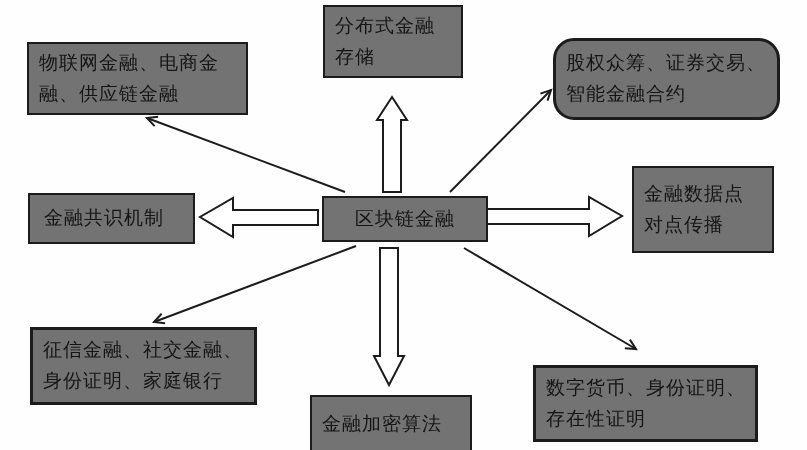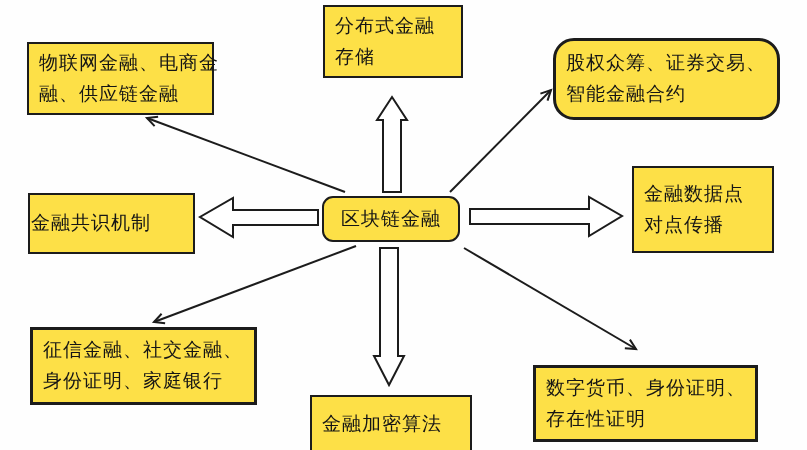--- a/index.html
+++ b/index.html
@@ -25,7 +25,7 @@
   .node {
     position: absolute;
     box-sizing: border-box;
-    background: #fde047;
+    background: #737373;
     border: 2px solid #1c1c1c;
     color: #151515;
     font-size: 19px;

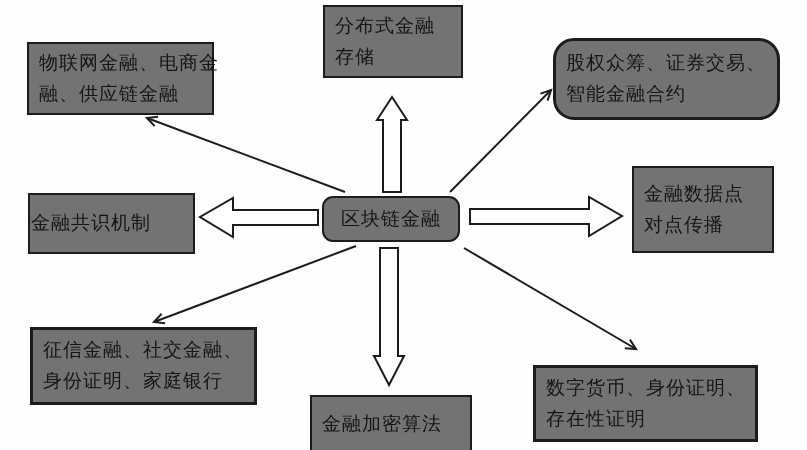--- a/index.html
+++ b/index.html
@@ -36,7 +36,7 @@
     align-items: center;
     padding: 2px 10px;
   }
-  .node-top-left      { left: 27px;  top: 42px;  width: 187px; height: 73px; }
+  .node-top-left      { left: 27px;  top: 42px;  width: 221px; height: 73px; }
   .node-top           { left: 323px; top: 5px;   width: 140px; height: 73px; }
   .node-top-right     { left: 553px; top: 38px;  width: 227px; height: 82px; border-width: 3px; border-radius: 21px; }
   .node-left          { left: 28px;  top: 193px; width: 167px; height: 61px; padding-left: 1px; }

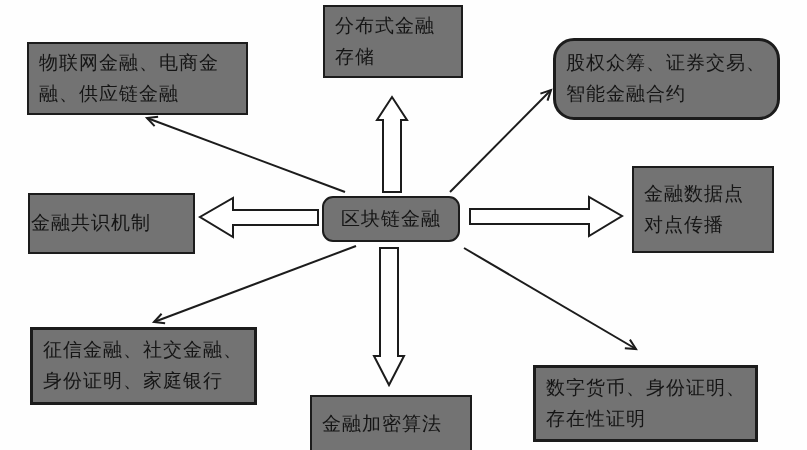--- a/index.html
+++ b/index.html
@@ -39,7 +39,7 @@
   .node-top-left      { left: 27px;  top: 42px;  width: 221px; height: 73px; }
   .node-top           { left: 323px; top: 5px;   width: 140px; height: 73px; }
   .node-top-right     { left: 553px; top: 38px;  width: 227px; height: 82px; border-width: 3px; border-radius: 21px; }
-  .node-left          { left: 28px;  top: 193px; width: 167px; height: 61px; padding-left: 1px; }
+  .node-left          { left: 28px;  top: 193px; width: 167px; height: 51px; padding-left: 14px; }
   .node-center        { left: 322px; top: 196px; width: 138px; height: 46px; justify-content: center; padding: 9px 4px; border-radius: 11px; }
   .node-right         { left: 632px; top: 166px; width: 142px; height: 87px; }
   .node-bottom-left   { left: 30px;  top: 327px; width: 227px; height: 78px; border-width: 3px; }

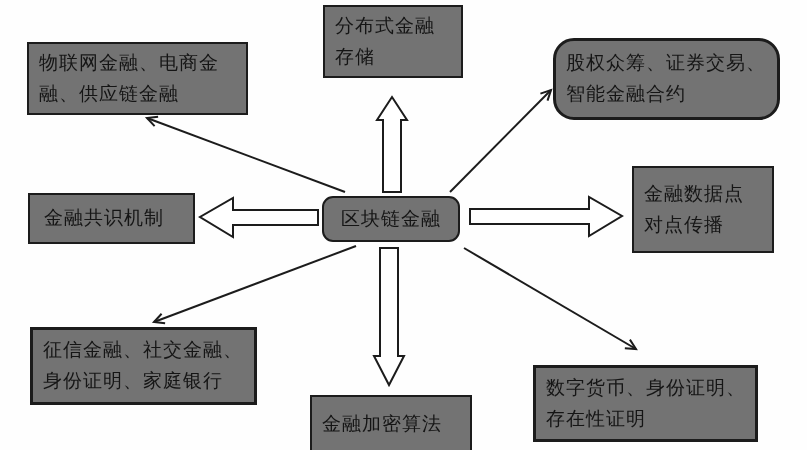--- a/index.html
+++ b/index.html
@@ -40,7 +40,7 @@
   .node-top           { left: 323px; top: 5px;   width: 140px; height: 73px; }
   .node-top-right     { left: 553px; top: 38px;  width: 227px; height: 82px; border-width: 3px; border-radius: 21px; }
   .node-left          { left: 28px;  top: 193px; width: 167px; height: 51px; padding-left: 14px; }
-  .node-center        { left: 322px; top: 196px; width: 138px; height: 46px; justify-content: center; padding: 9px 4px; border-radius: 11px; }
+  .node-center        { left: 322px; top: 196px; width: 166px; height: 46px; justify-content: center; padding: 9px 4px; }
   .node-right         { left: 632px; top: 166px; width: 142px; height: 87px; }
   .node-bottom-left   { left: 30px;  top: 327px; width: 227px; height: 78px; border-width: 3px; }
   .node-bottom        { left: 310px; top: 395px; width: 162px; height: 58px; }

